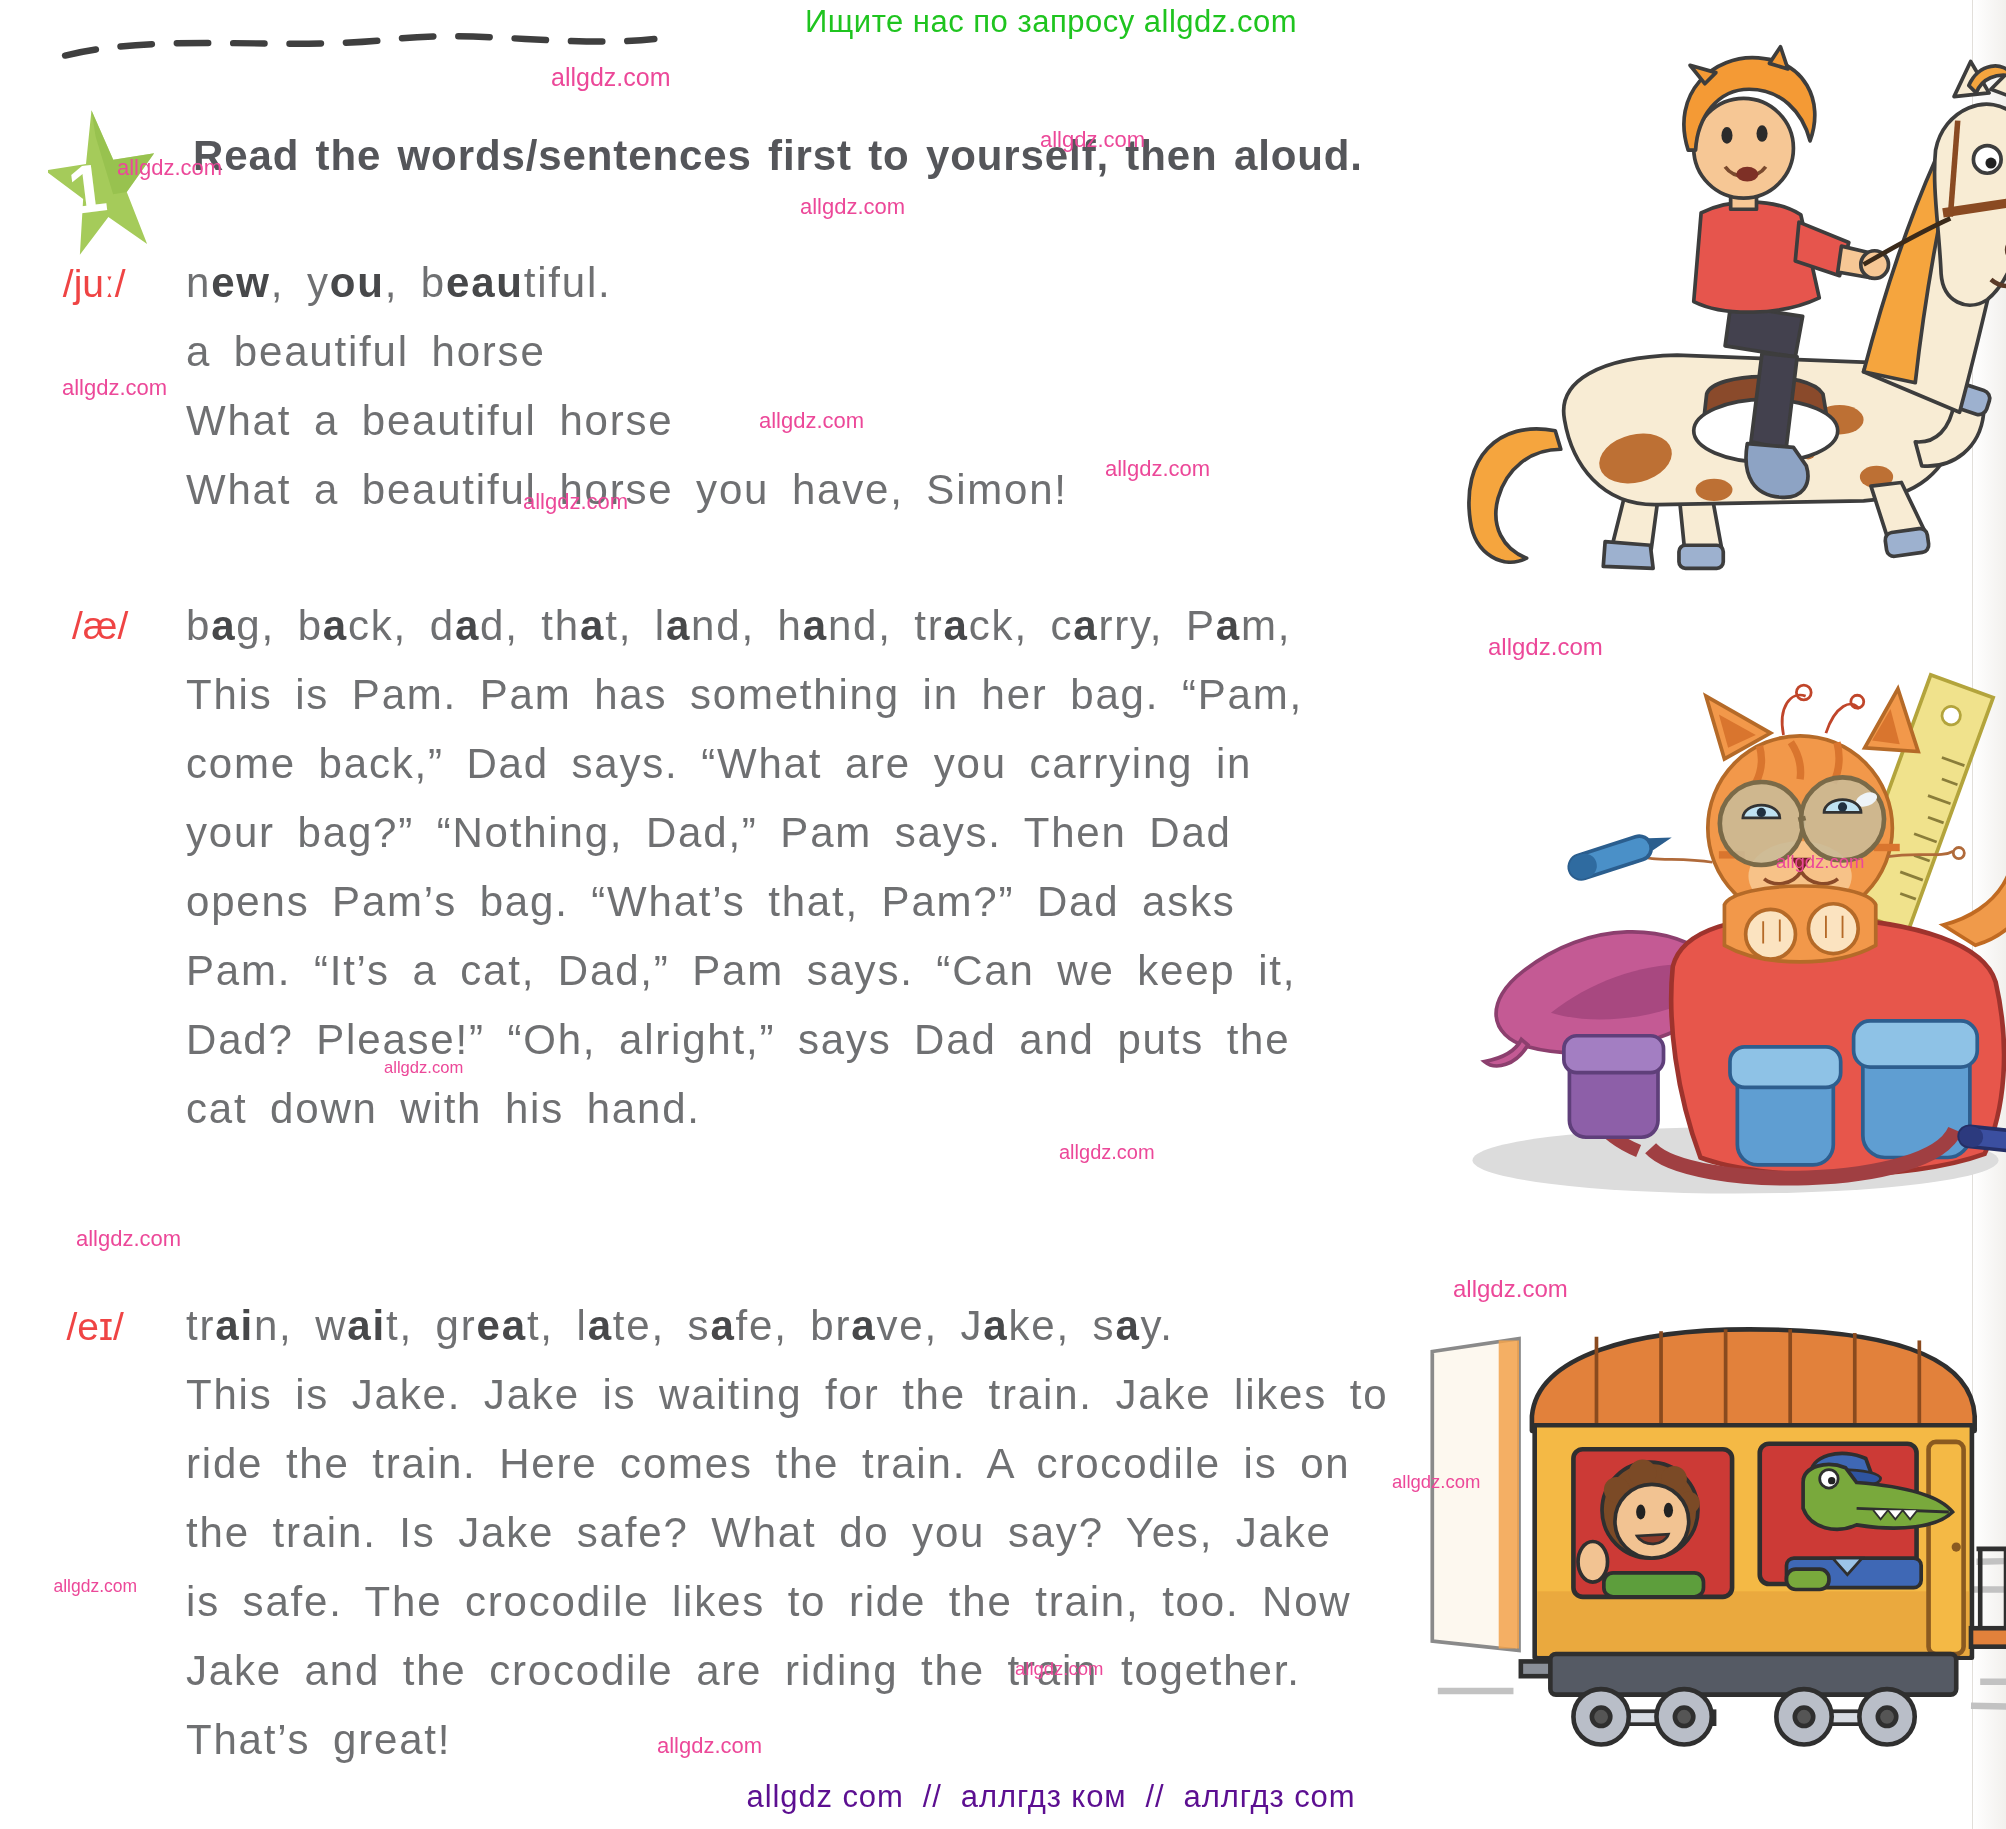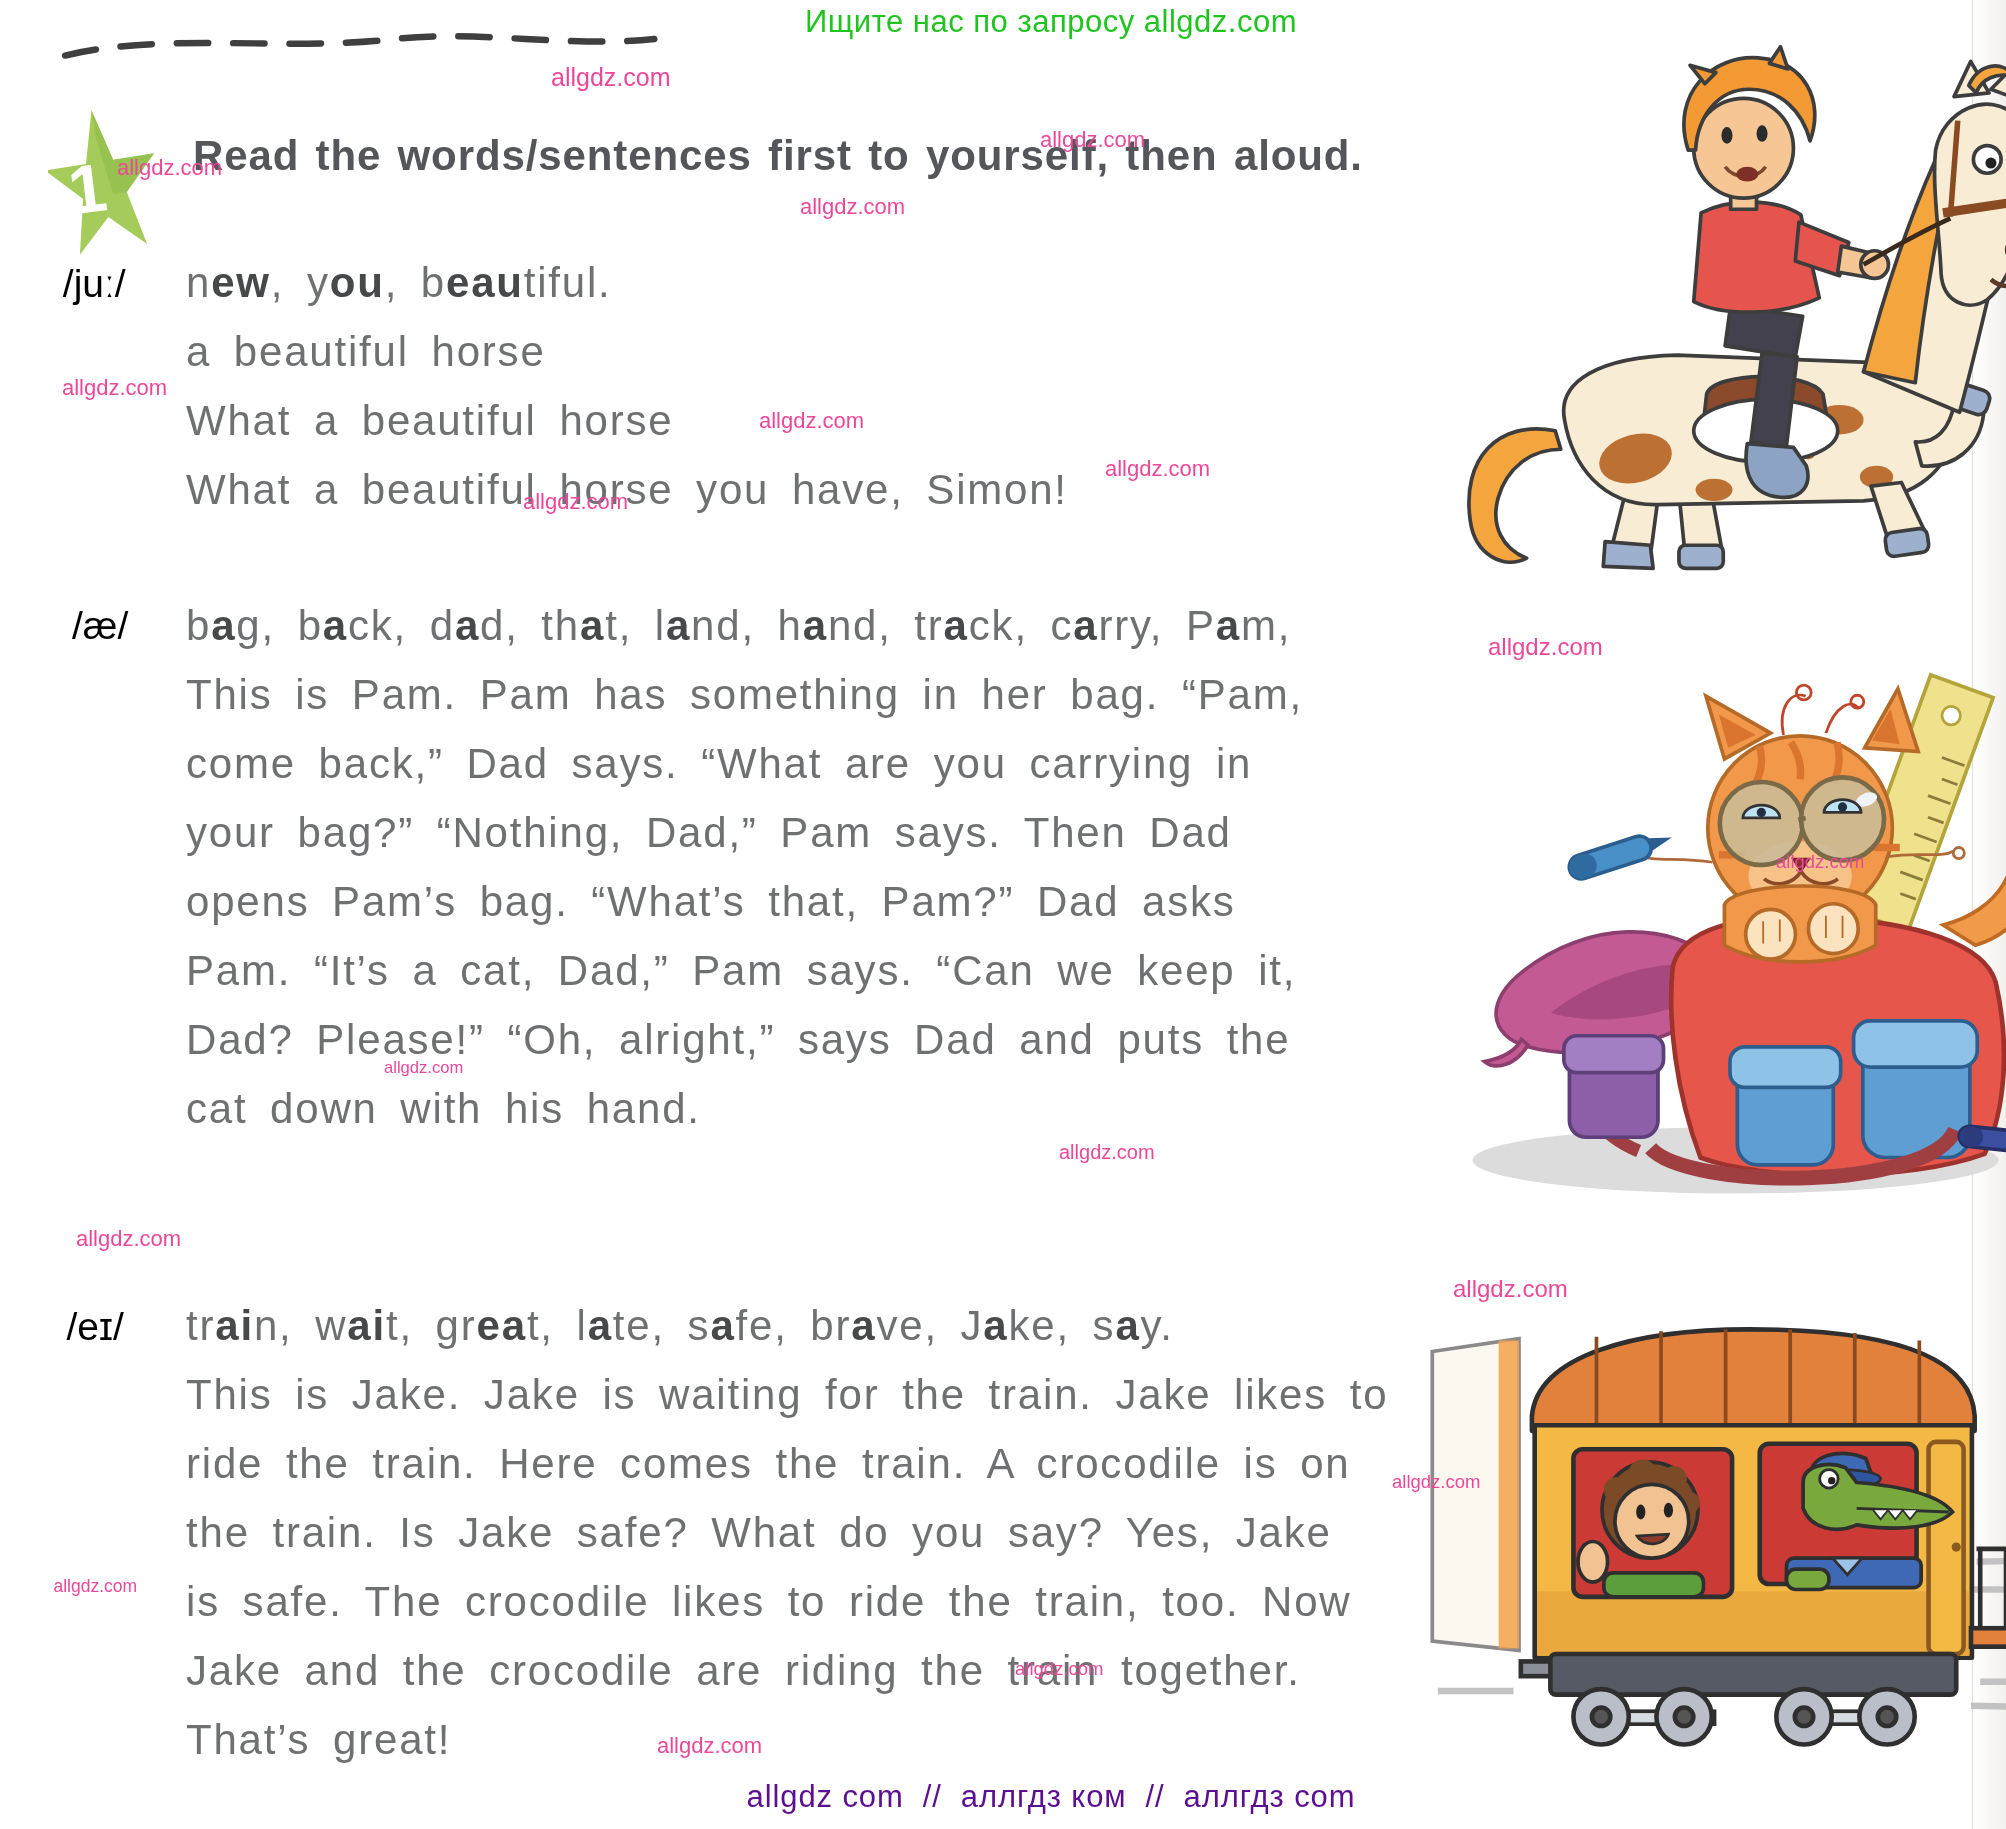--- a/index.html
+++ b/index.html
@@ -35,7 +35,7 @@
   .bl{height:69px;line-height:69px;font-size:42px;color:#6f7072;letter-spacing:1.8px;
       word-spacing:9.2px;white-space:nowrap;}
   .bl b{font-weight:700;color:#47484a;}
-  .plabel{position:absolute;font-size:39px;color:#000000;line-height:1;z-index:2;}
+  .plabel{position:absolute;font-size:39px;color:#ef4444;line-height:1;z-index:2;}
   #lab0{left:14.8px;top:264px;} #lab1{left:24px;top:606px;} #lab2{left:18.5px;top:1307px;}
   .page-edge{position:absolute;right:0;top:0;bottom:0;width:81px;z-index:1;
      background:linear-gradient(90deg,rgba(255,255,255,0),#edebe7 55%,#d8d5d0 82%,#f1efec);

